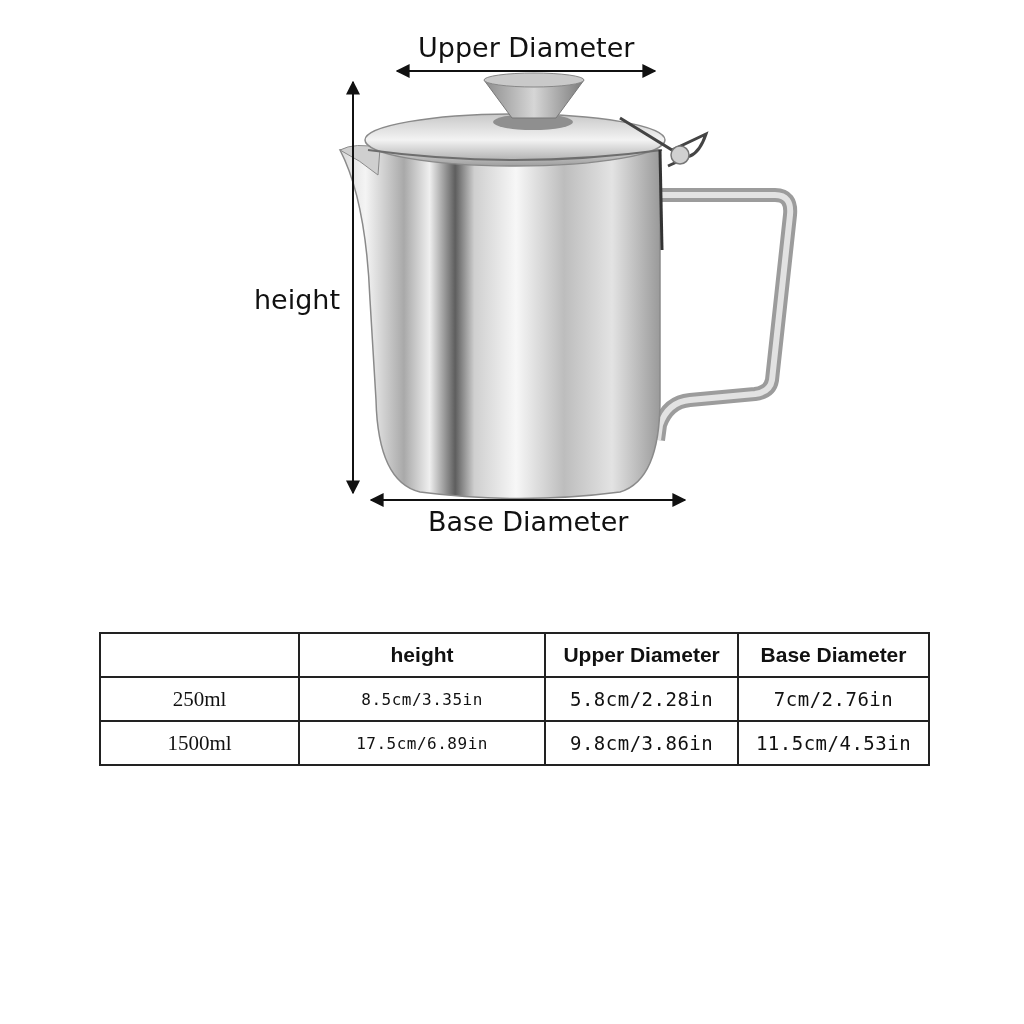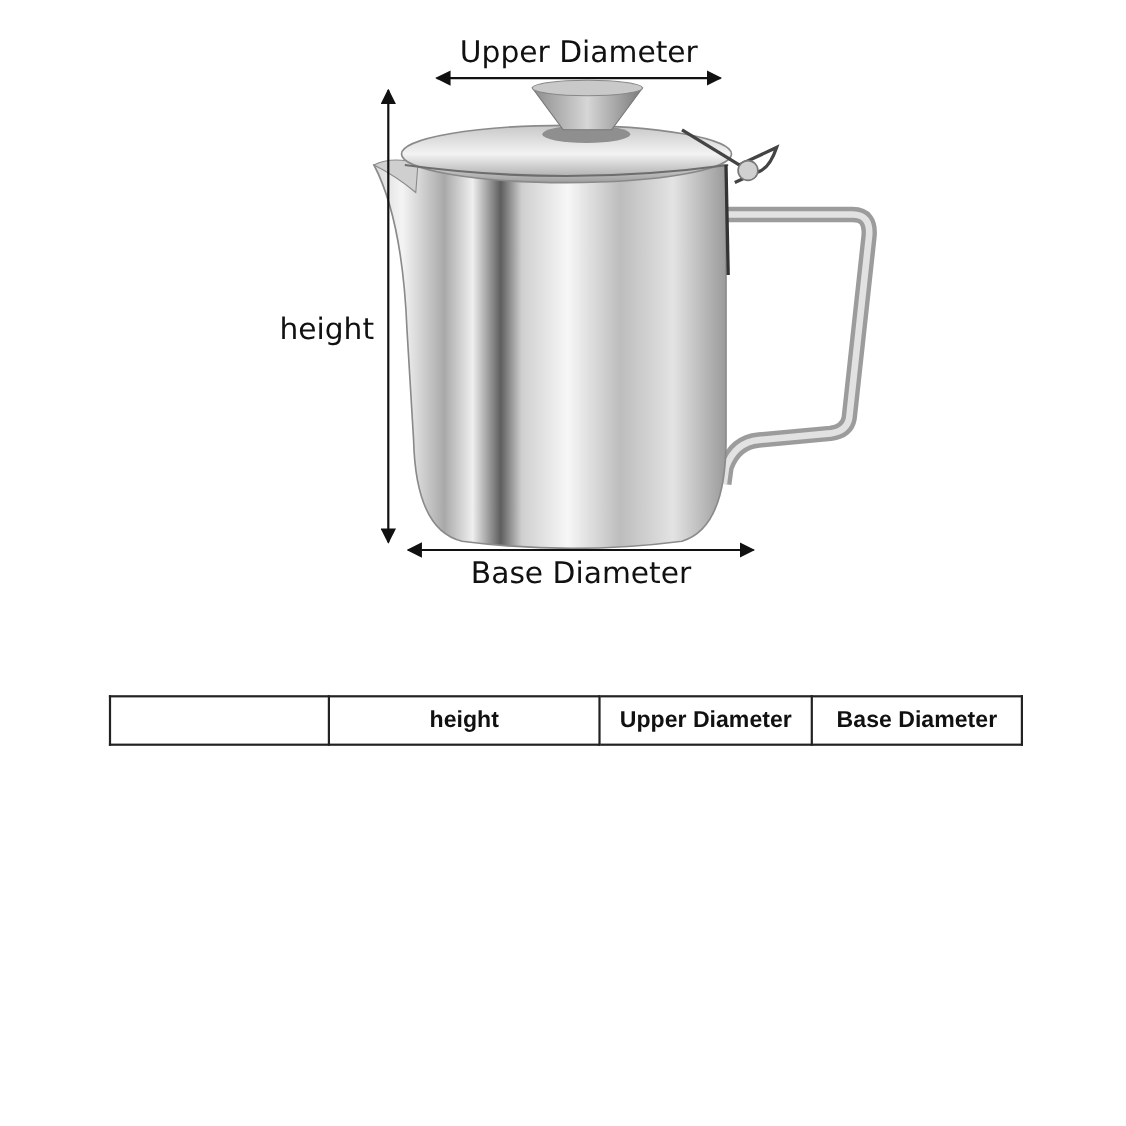--- a/index.html
+++ b/index.html
@@ -101,6 +101,12 @@
     </tr>
   </thead>
   <tbody>
+    <tr>
+      <td class="cap">250ml</td>
+      <td class="val small">8.5cm/3.35in</td>
+      <td class="val">5.8cm/2.28in</td>
+      <td class="val">7cm/2.76in</td>
+    </tr>
   </tbody>
 </table>
 

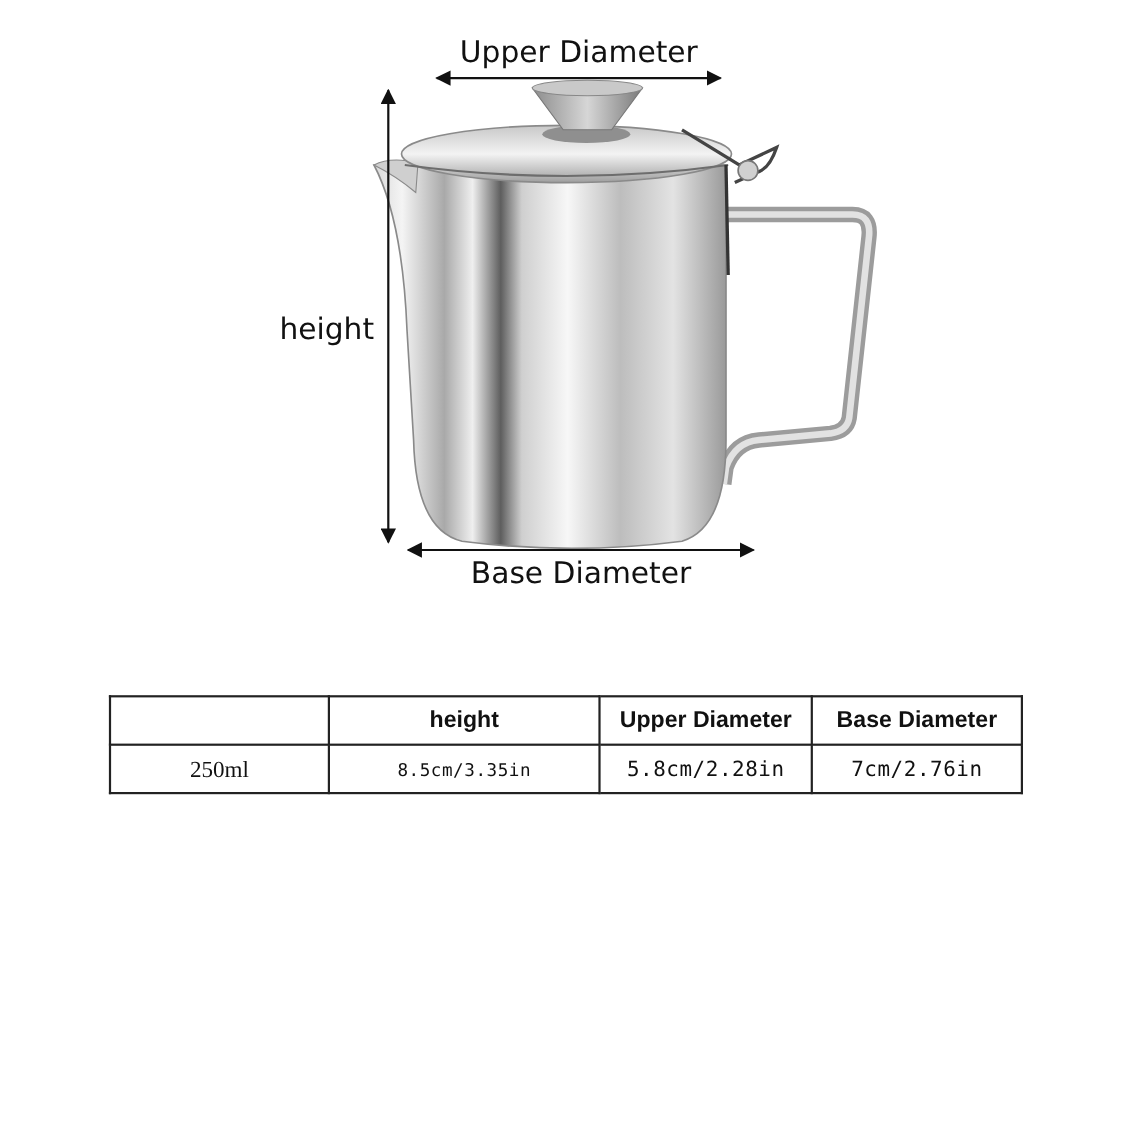--- a/index.html
+++ b/index.html
@@ -107,6 +107,12 @@
       <td class="val">5.8cm/2.28in</td>
       <td class="val">7cm/2.76in</td>
     </tr>
+    <tr>
+      <td class="cap">1500ml</td>
+      <td class="val small">17.5cm/6.89in</td>
+      <td class="val">9.8cm/3.86in</td>
+      <td class="val">11.5cm/4.53in</td>
+    </tr>
   </tbody>
 </table>
 

